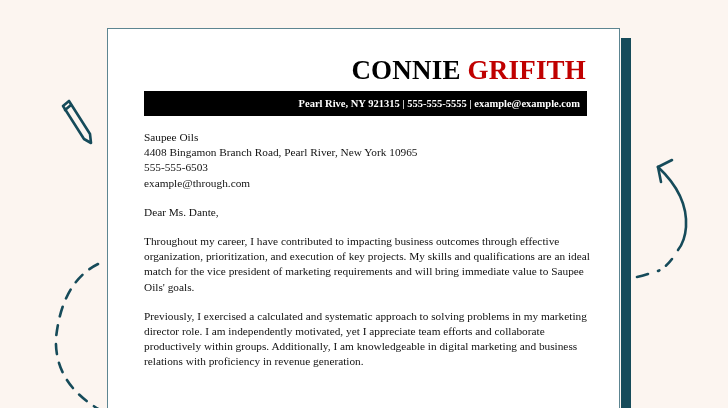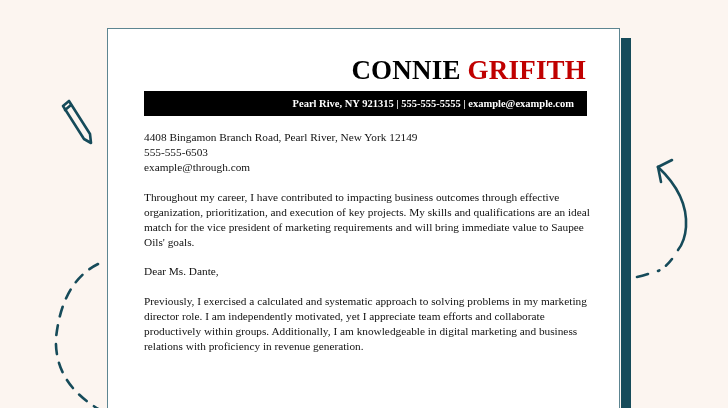--- a/index.html
+++ b/index.html
@@ -30,7 +30,7 @@
     background: #000; color: #fff;
     font-size: 10.5px; font-weight: bold;
     display: flex; align-items: center; justify-content: flex-end;
-    padding-right: 13px; box-sizing: border-box; white-space: nowrap;
+    padding-right: 7px; box-sizing: border-box; white-space: nowrap;
   }
   .body-text {
     position: absolute; left: 36px; top: 101px; width: 450px;

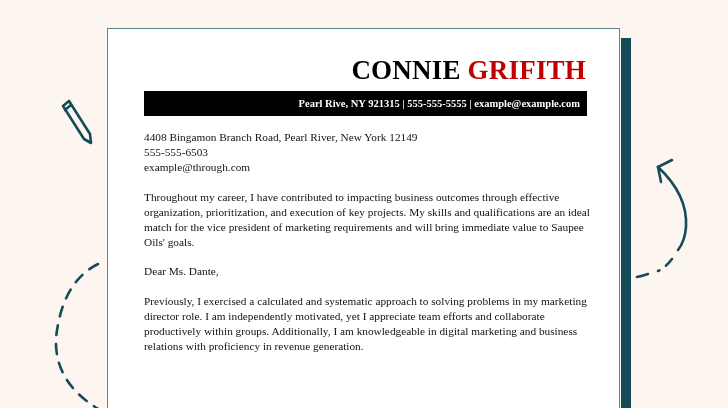--- a/index.html
+++ b/index.html
@@ -76,6 +76,7 @@
 
   <div class="body-text">
     <p class="recipient">
+      <span style="display:block">Saupee Oils</span>
       <span style="display:block">4408 Bingamon Branch Road, Pearl River, New York 12149</span>
       <span style="display:block">555-555-6503</span>
       <span style="display:block">example@through.com</span>

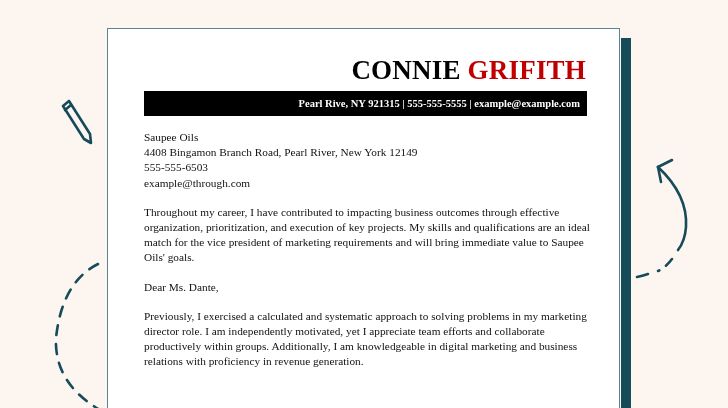--- a/index.html
+++ b/index.html
@@ -77,7 +77,7 @@
   <div class="body-text">
     <p class="recipient">
       <span style="display:block">Saupee Oils</span>
-      <span style="display:block">4408 Bingamon Branch Road, Pearl River, New York 12149</span>
+      <span style="display:block">4408 Bingamon Branch Road, Pearl River, New York 10965</span>
       <span style="display:block">555-555-6503</span>
       <span style="display:block">example@through.com</span>
     </p>

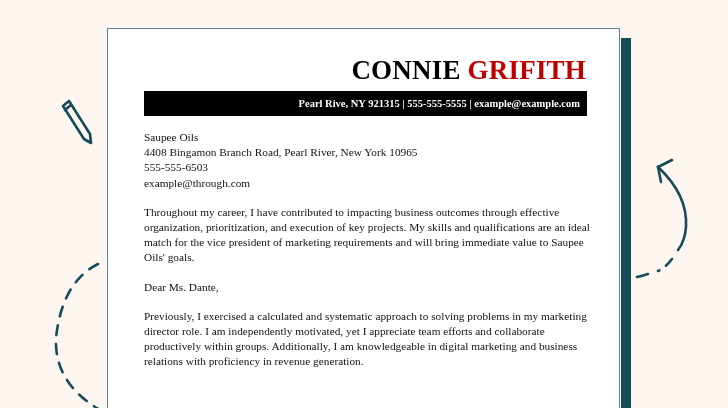--- a/index.html
+++ b/index.html
@@ -81,8 +81,8 @@
       <span style="display:block">555-555-6503</span>
       <span style="display:block">example@through.com</span>
     </p>
+    <p>Dear Ms. Dante,</p>
     <p>Throughout my career, I have contributed to impacting business outcomes through effective organization, prioritization, and execution of key projects. My skills and qualifications are an ideal match for the vice president of marketing requirements and will bring immediate value to Saupee Oils' goals.</p>
-    <p>Dear Ms. Dante,</p>
     <p>Previously, I exercised a calculated and systematic approach to solving problems in my marketing director role. I am independently motivated, yet I appreciate team efforts and collaborate productively within groups. Additionally, I am knowledgeable in digital marketing and business relations with proficiency in revenue generation.</p>
   </div>
 </div>

